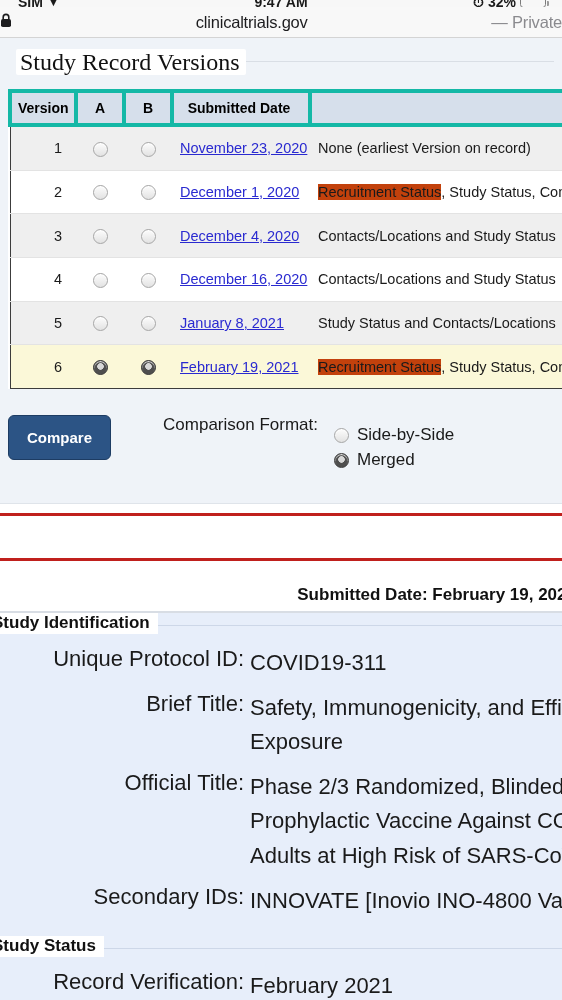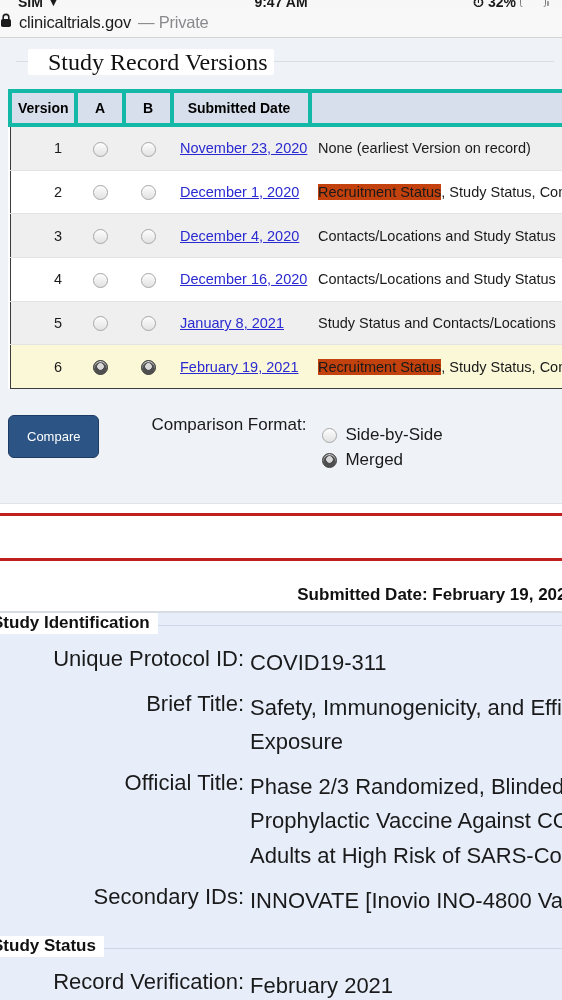--- a/index.html
+++ b/index.html
@@ -55,7 +55,7 @@
     border-bottom: 1px solid #d4d4d4;
     display: flex;
     align-items: center;
-    justify-content: flex-start;
+    justify-content: space-between;
     gap: 7px;
     font-size: 16.5px;
     letter-spacing: -0.2px;

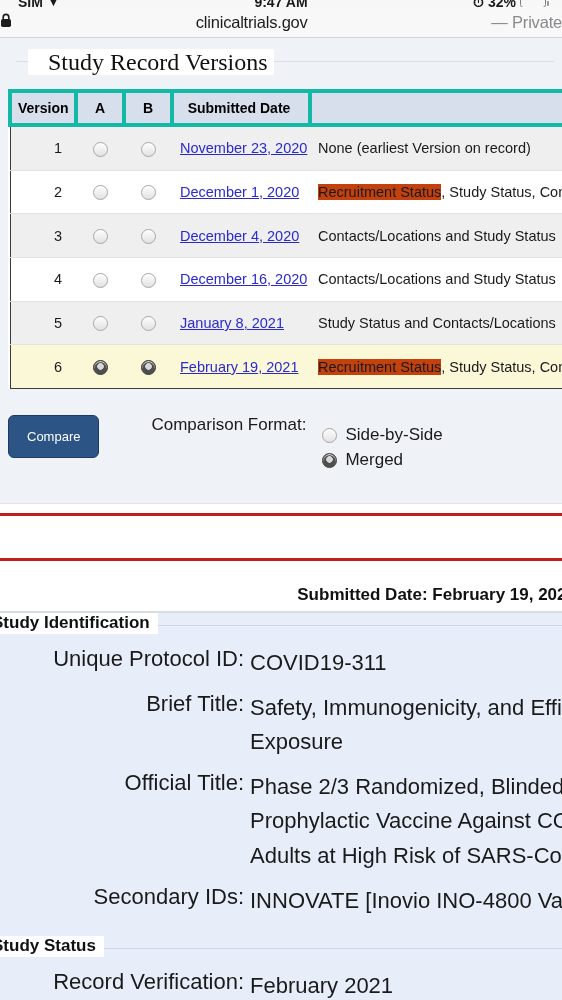--- a/index.html
+++ b/index.html
@@ -99,8 +99,8 @@
     position: relative;
     display: inline-block;
     background: #ffffff;
-    padding: 0 6px 0 20px;
-    margin-left: 20px;
+    padding: 0 6px 0 4px;
+    margin-left: 8px;
     font-family: "Liberation Serif", serif;
     font-size: 24px;
     line-height: 26px;

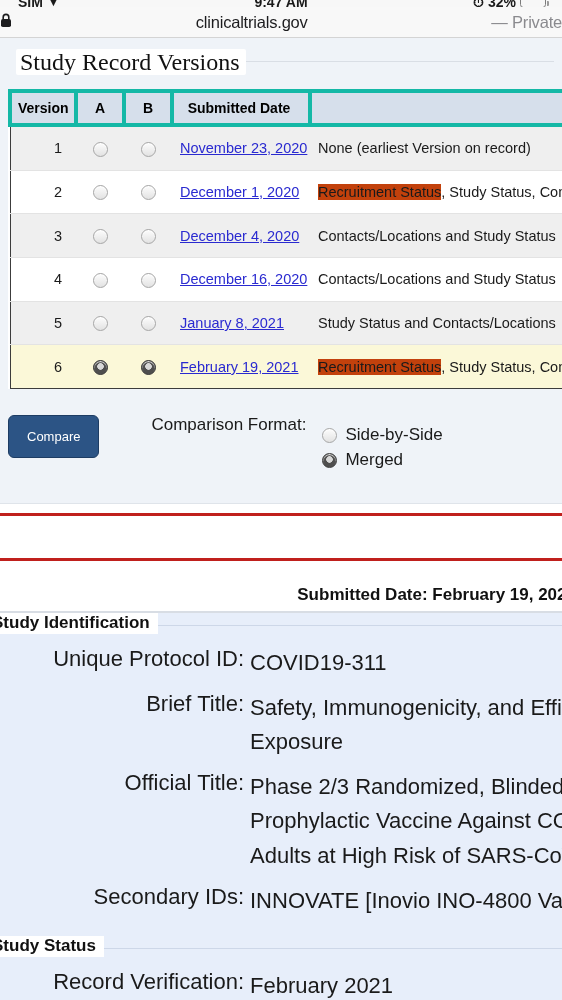--- a/index.html
+++ b/index.html
@@ -177,8 +177,8 @@
   .compare-btn {
     background: #2c5485;
     color: #ffffff;
-    font-weight: normal;
-    font-size: 13px;
+    font-weight: bold;
+    font-size: 15px;
     border: 1.5px solid #1d3c63;
     border-radius: 6px;
     padding: 14px 18px;

